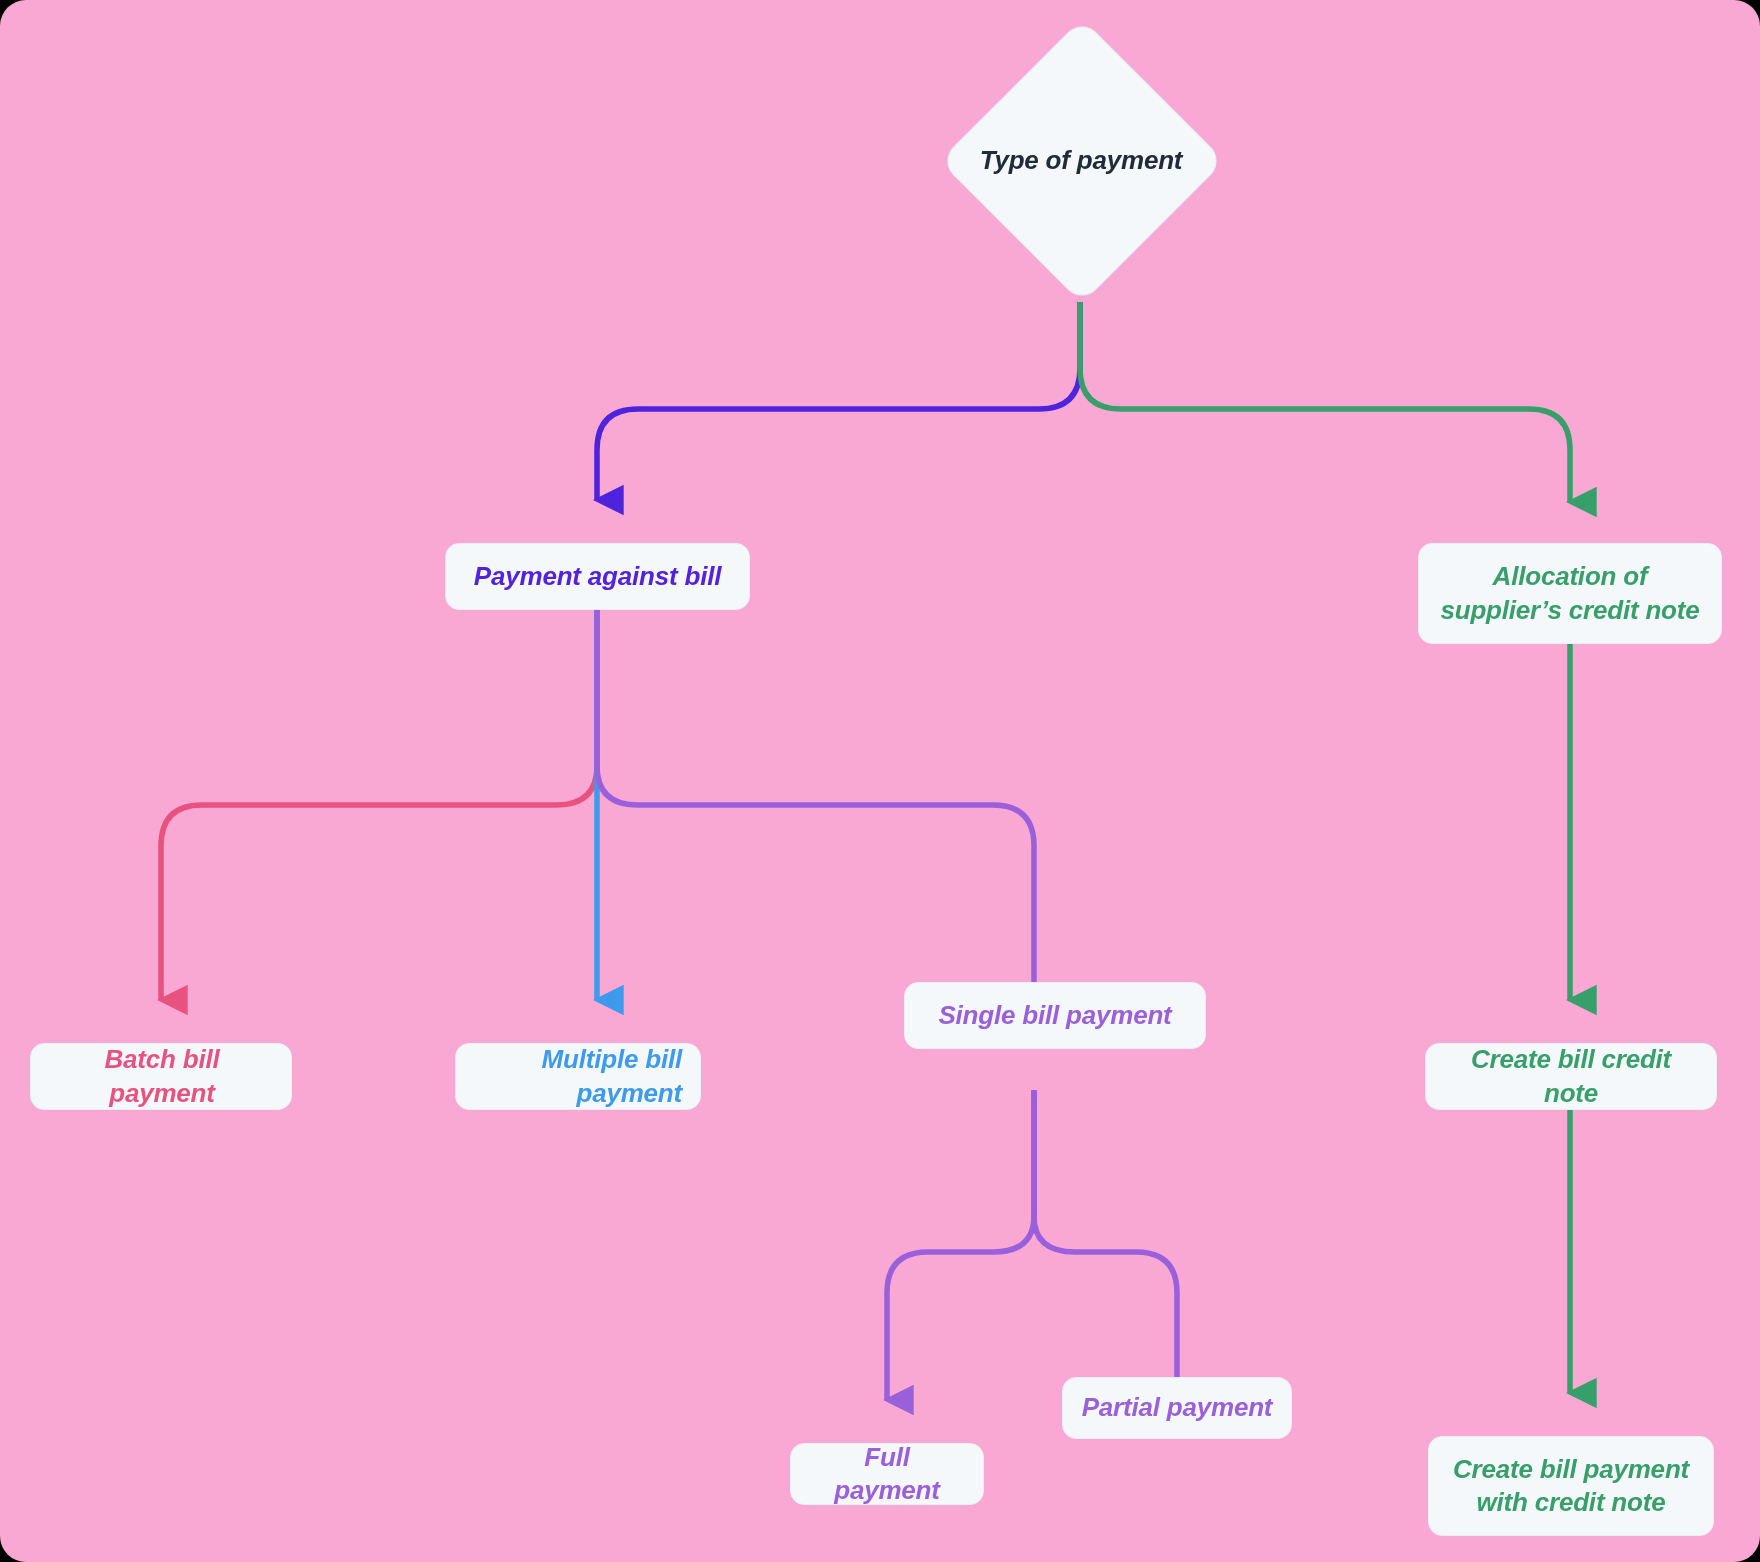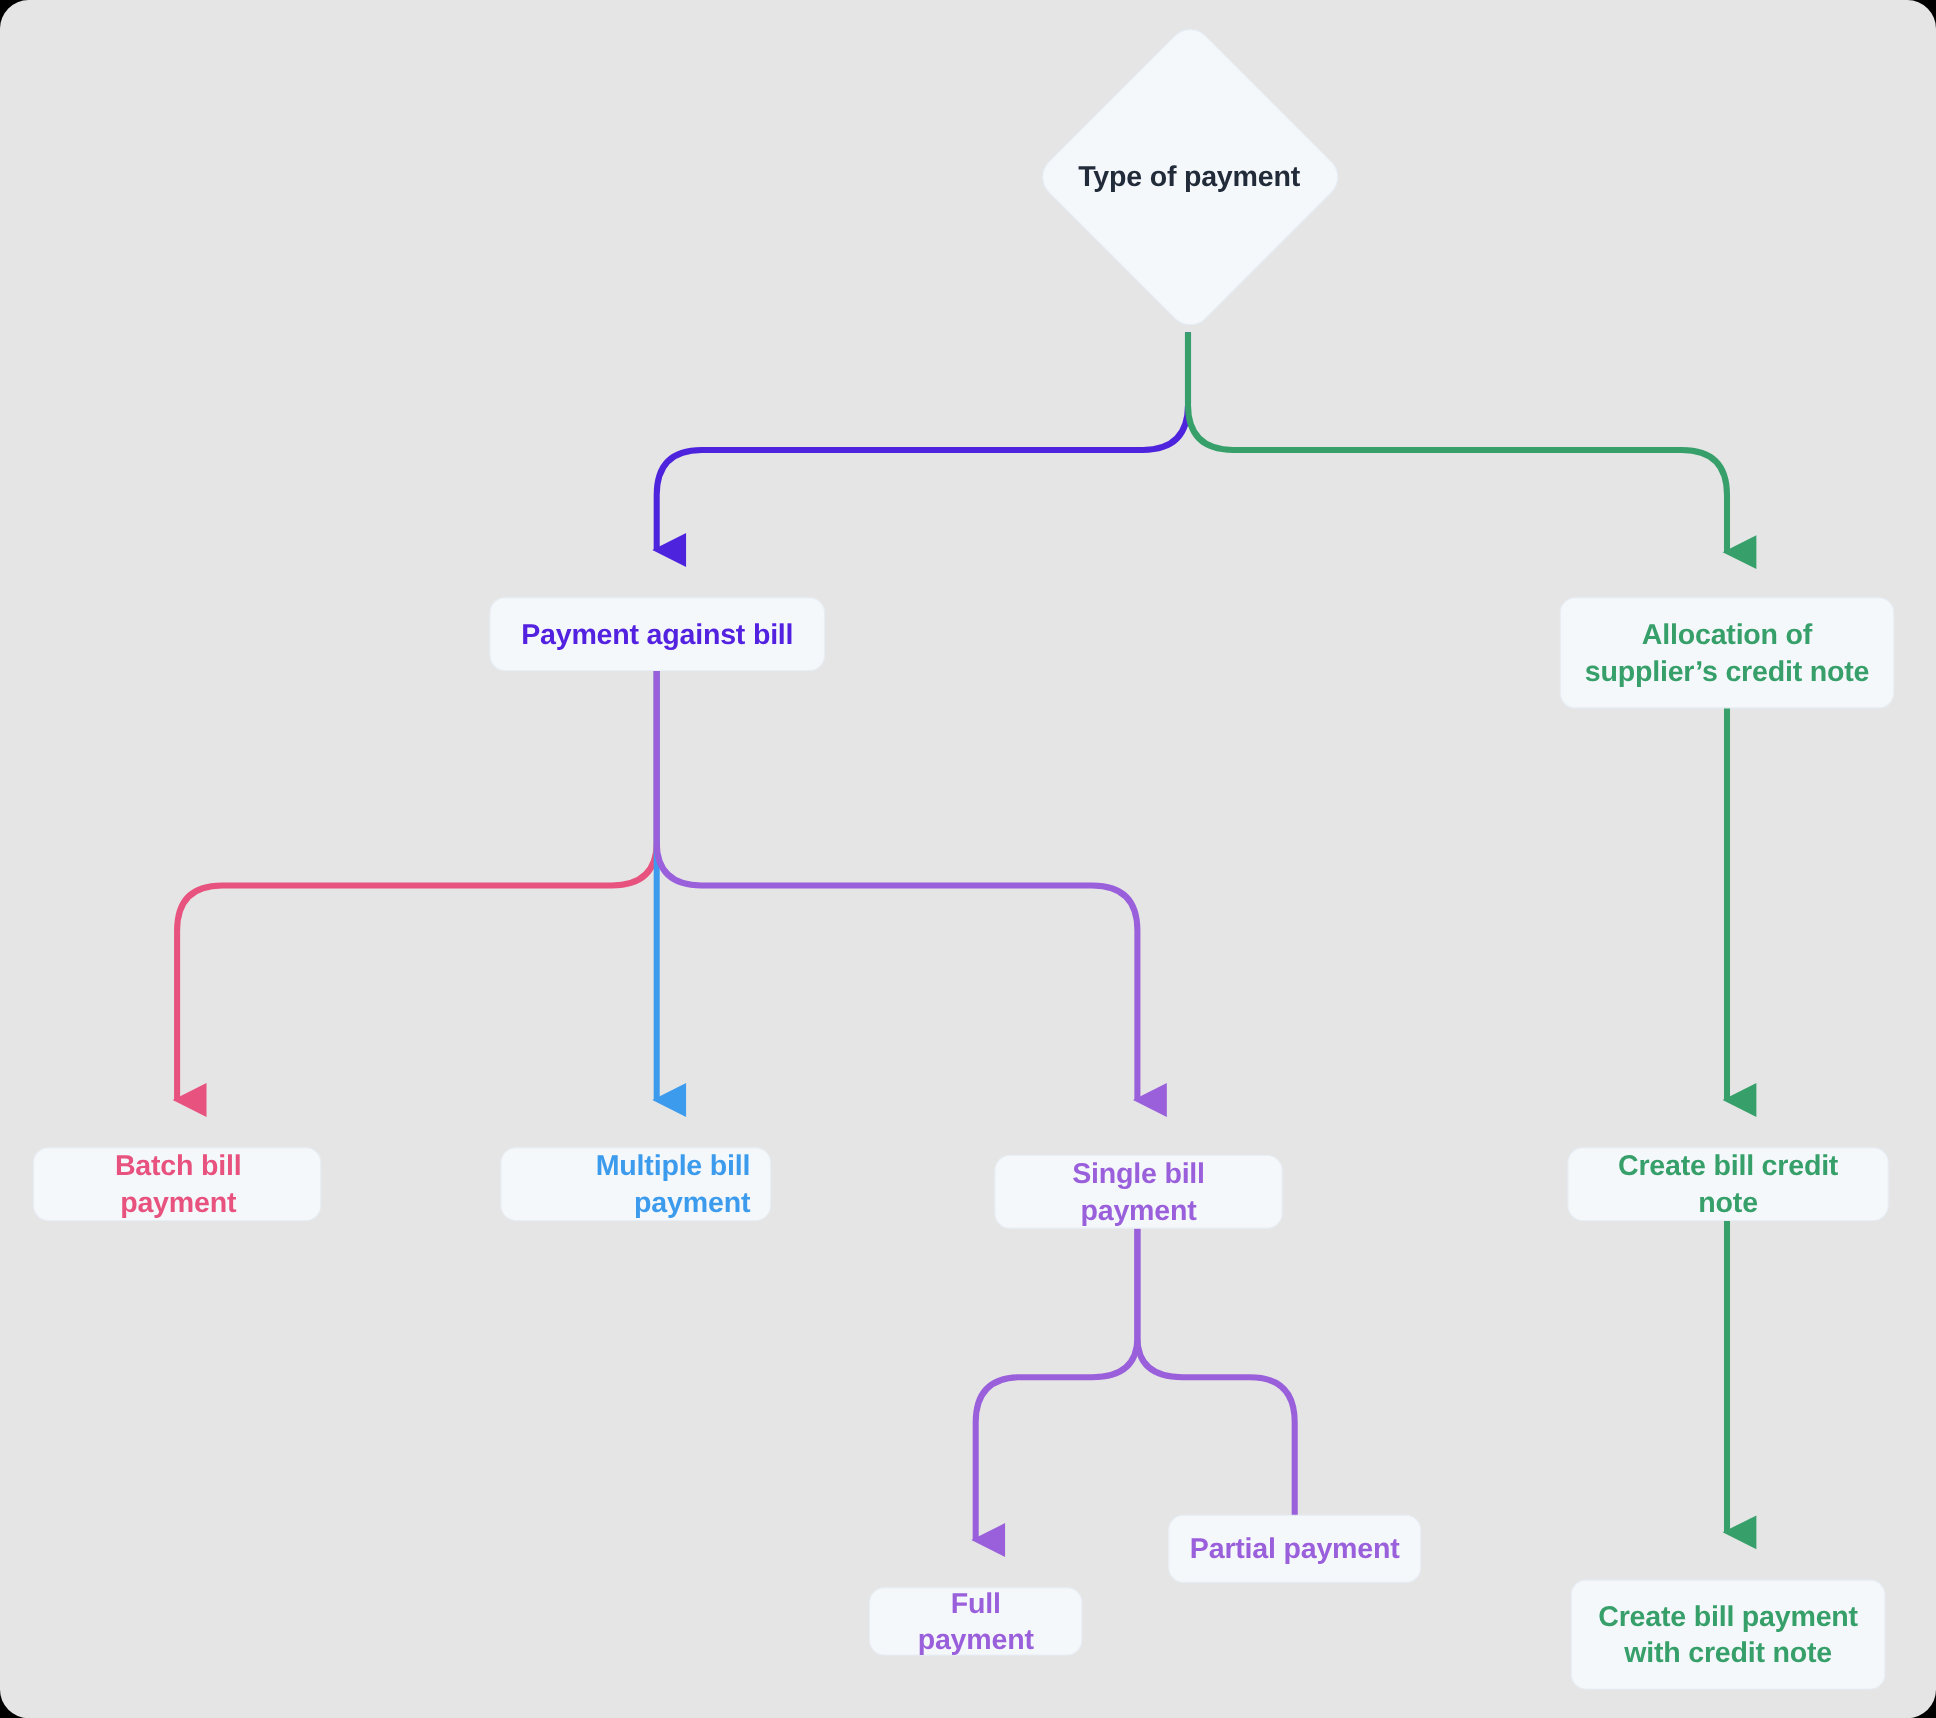--- a/index.html
+++ b/index.html
@@ -14,10 +14,11 @@
     position: relative;
     width: 1760px;
     height: 1562px;
-    background: #e5e5e5;
+    background: #f9a8d4;
     border-radius: 26px;
     overflow: hidden;
     font-family: "Liberation Sans", sans-serif;
+    font-style: italic;
   }
   #edges {
     position: absolute;

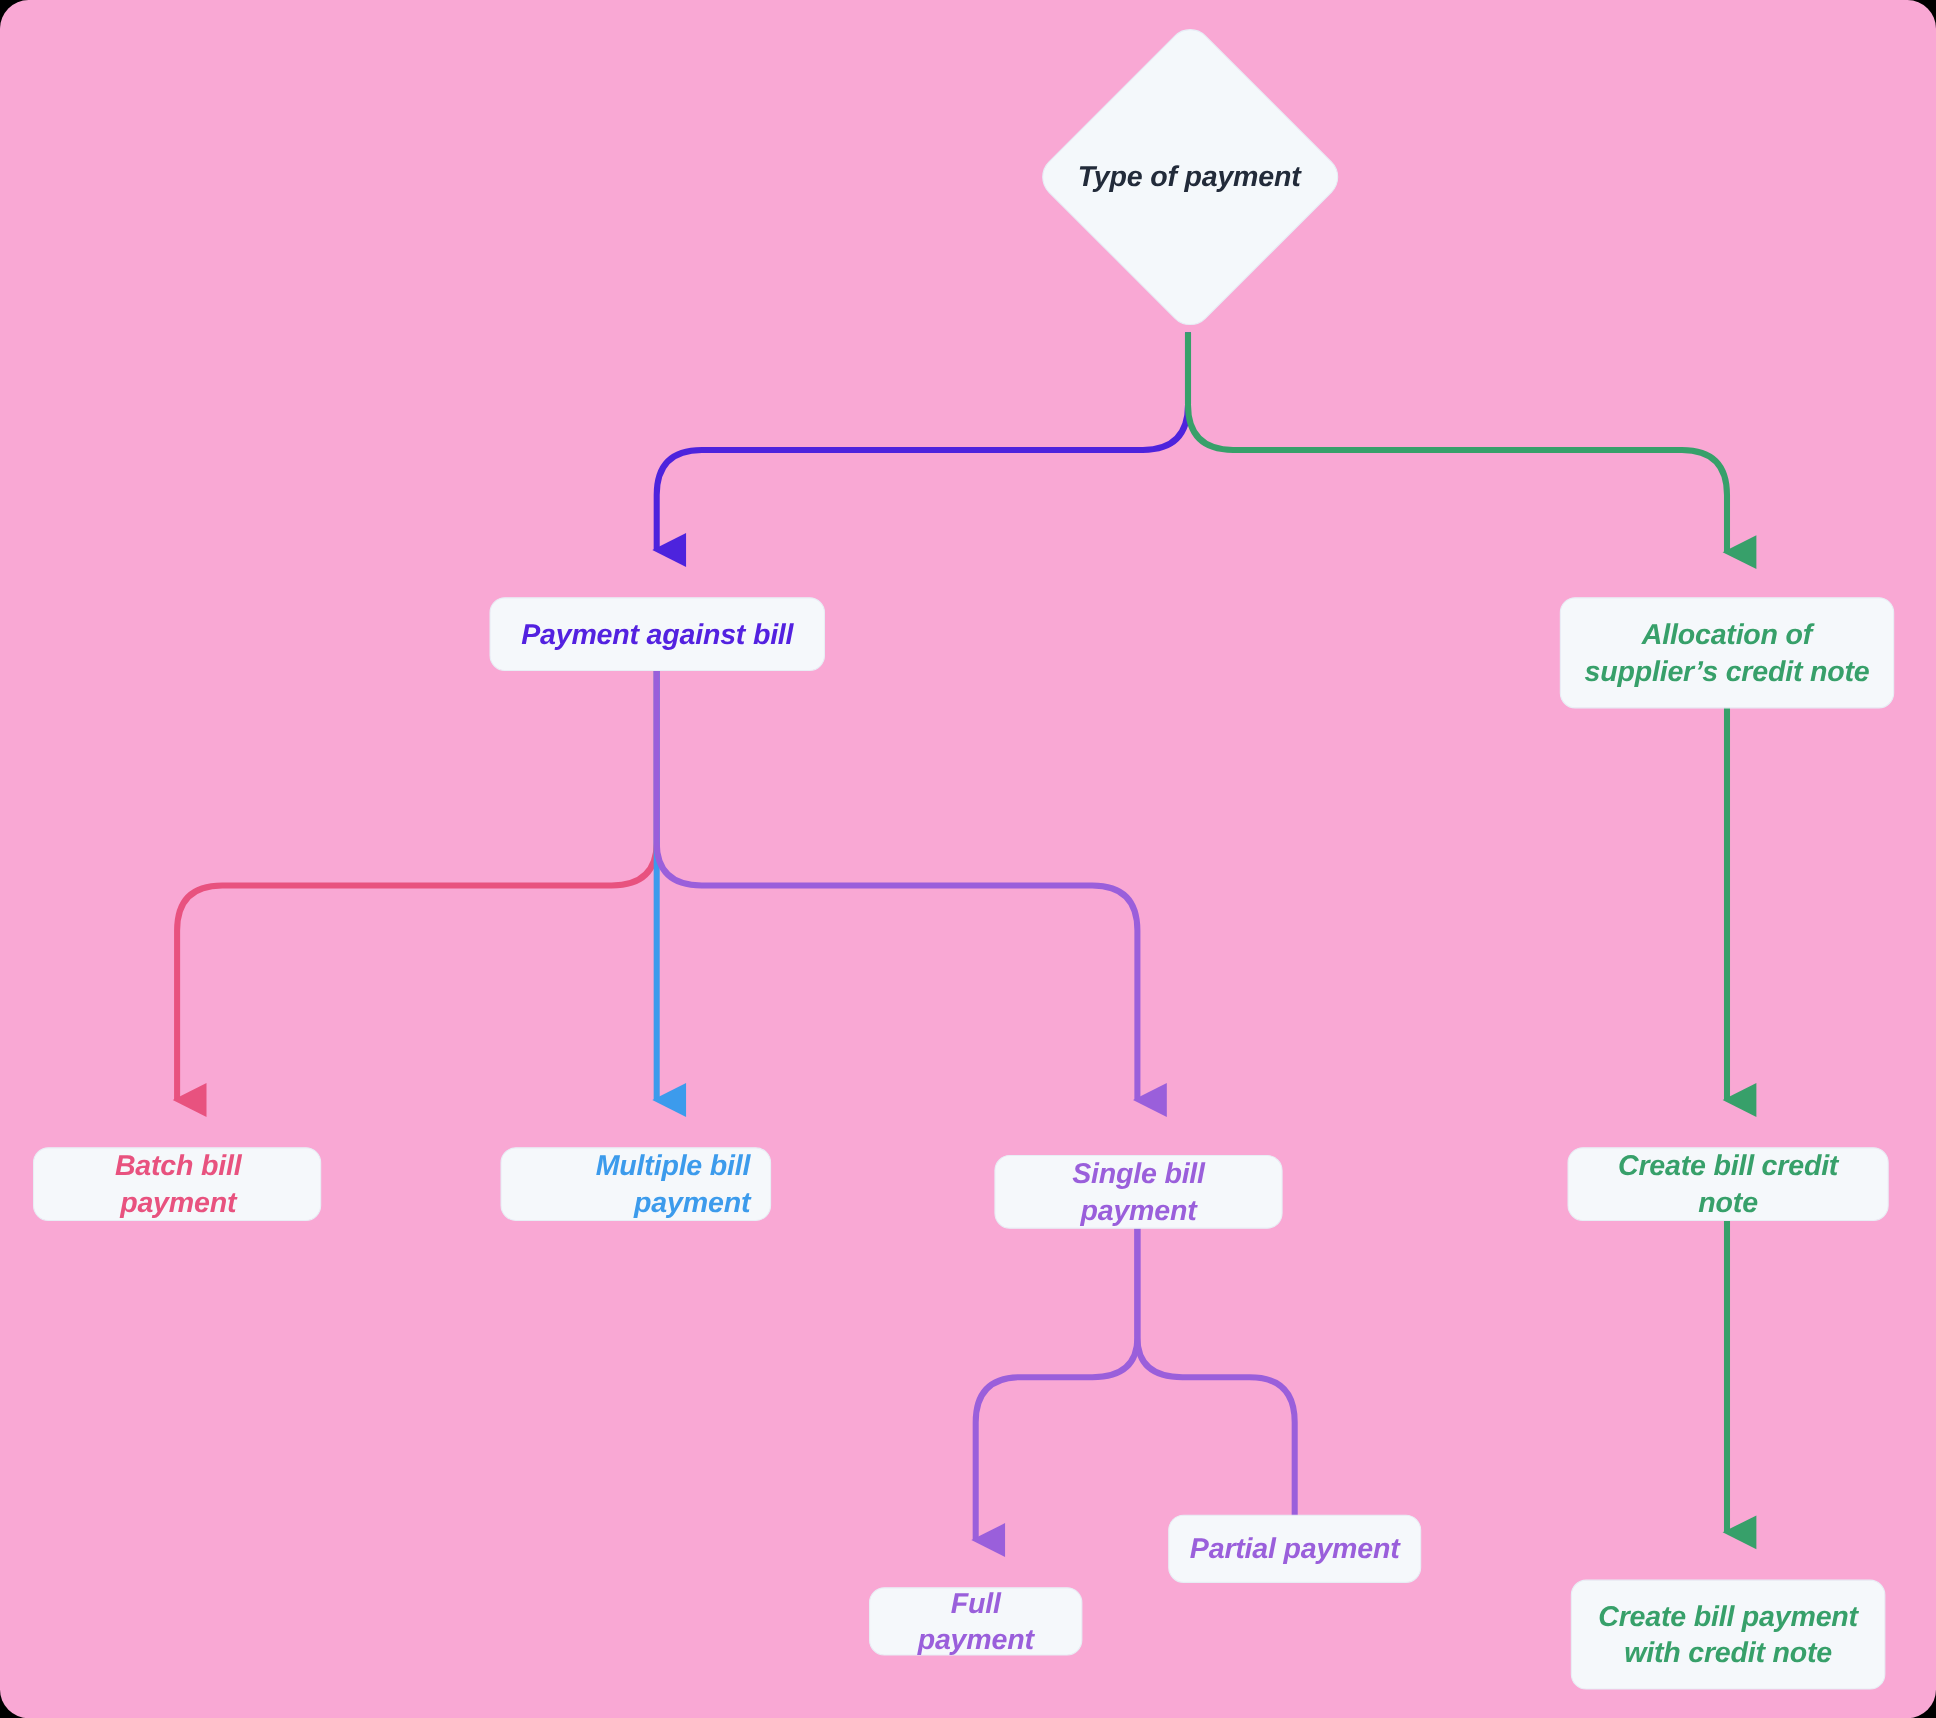--- a/index.html
+++ b/index.html
@@ -145,7 +145,7 @@
     <span>Multiple bill payment</span>
   </div>
 
-  <div class="node" style="left:904px; top:1030px; width:262px; height:67px; color:#9a5fdb;">
+  <div class="node" style="left:904px; top:962px; width:302px; height:67px; color:#9a5fdb;">
     <span>Single bill payment</span>
   </div>
 

